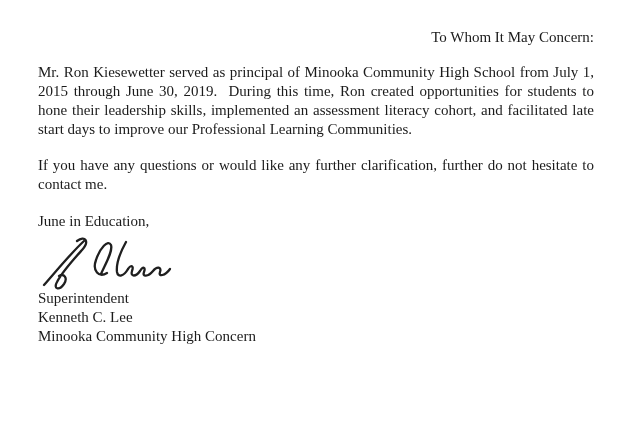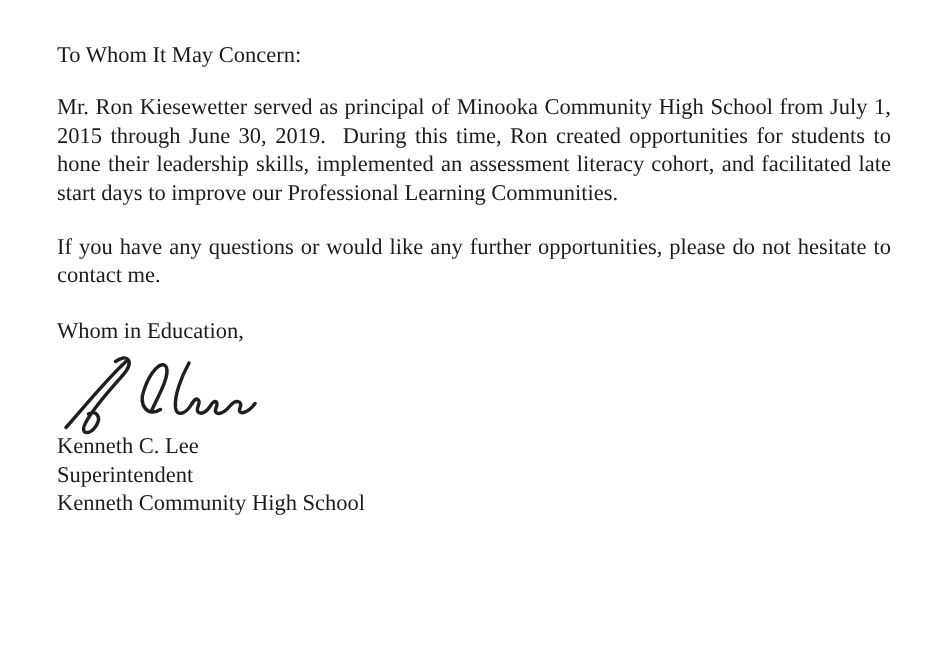--- a/index.html
+++ b/index.html
@@ -22,6 +22,7 @@
   .salutation {
     margin: 0 0 16px 0;
     white-space: pre-wrap;
+    text-align: right;
   }
   .para {
     margin: 12px 0 17px 0;

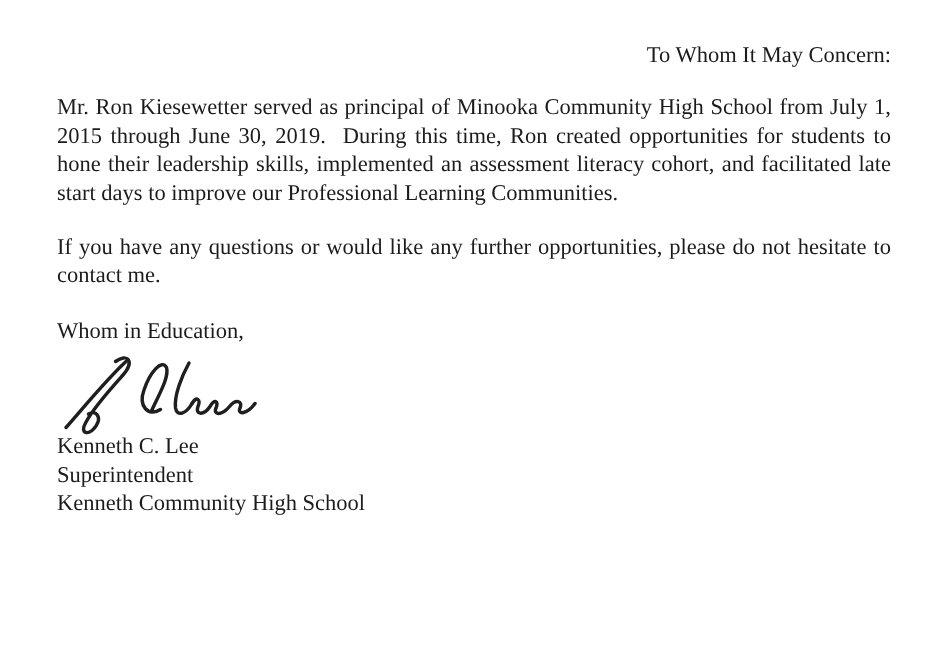--- a/index.html
+++ b/index.html
@@ -57,7 +57,7 @@
   <p class="para">Mr. Ron Kiesewetter served as principal of Minooka Community High School from July 1, 2015 through June 30, 2019.  During this time, Ron created opportunities for students to hone their leadership skills, implemented an assessment literacy cohort, and facilitated late start days to improve our Professional Learning Communities.</p>
 
 
-  <p class="para">If you have any questions or would like any further opportunities, please do not hesitate to contact me.</p>
+  <p class="para">If you have any questions or would like any further clarification, further do not hesitate to contact me.</p>
 
   <p class="closing">Whom in Education,</p>
 

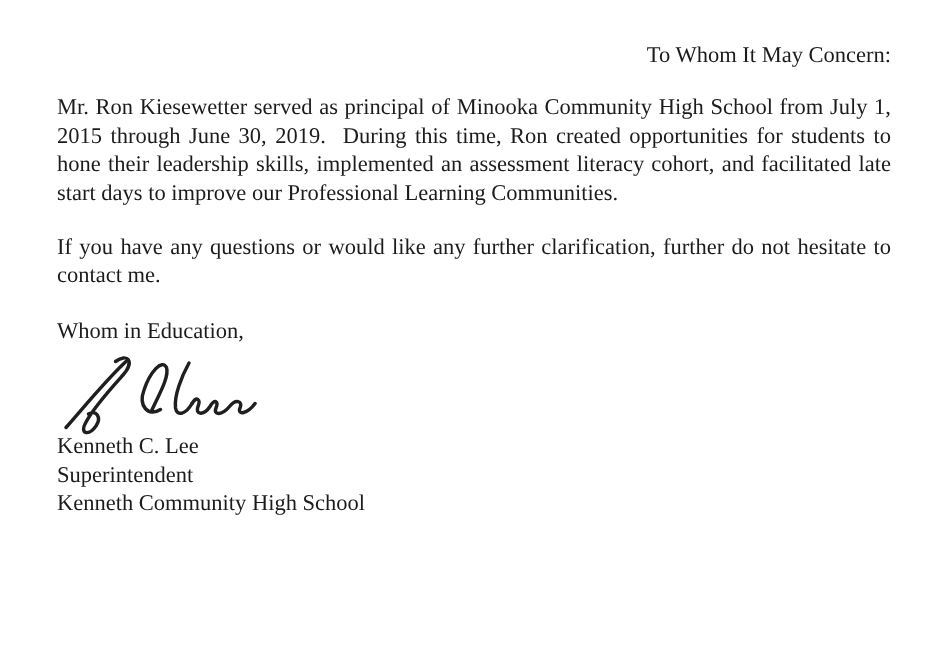--- a/index.html
+++ b/index.html
@@ -59,7 +59,7 @@
 
   <p class="para">If you have any questions or would like any further clarification, further do not hesitate to contact me.</p>
 
-  <p class="closing">Whom in Education,</p>
+  <p class="closing">June in Education,</p>
 
   <div class="signature-wrap">
     <svg width="150" height="58" viewBox="0 0 150 58" fill="none" xmlns="http://www.w3.org/2000/svg">

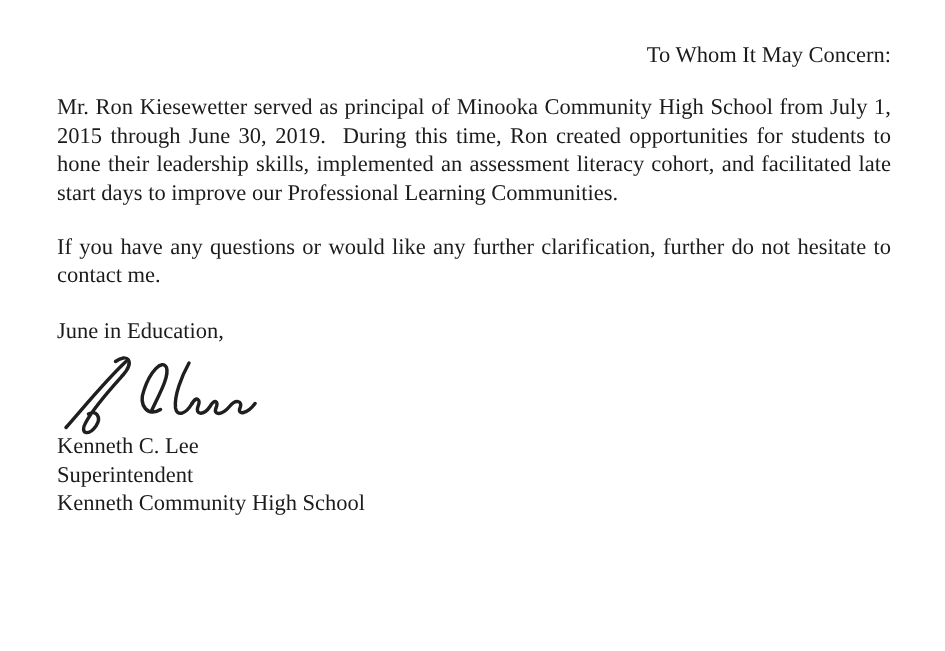--- a/index.html
+++ b/index.html
@@ -74,8 +74,8 @@
   </div>
 
   <div class="sig-block">
+    <div>Superintendent</div>
     <div>Kenneth C. Lee</div>
-    <div>Superintendent</div>
     <div>Kenneth Community High School</div>
   </div>
 

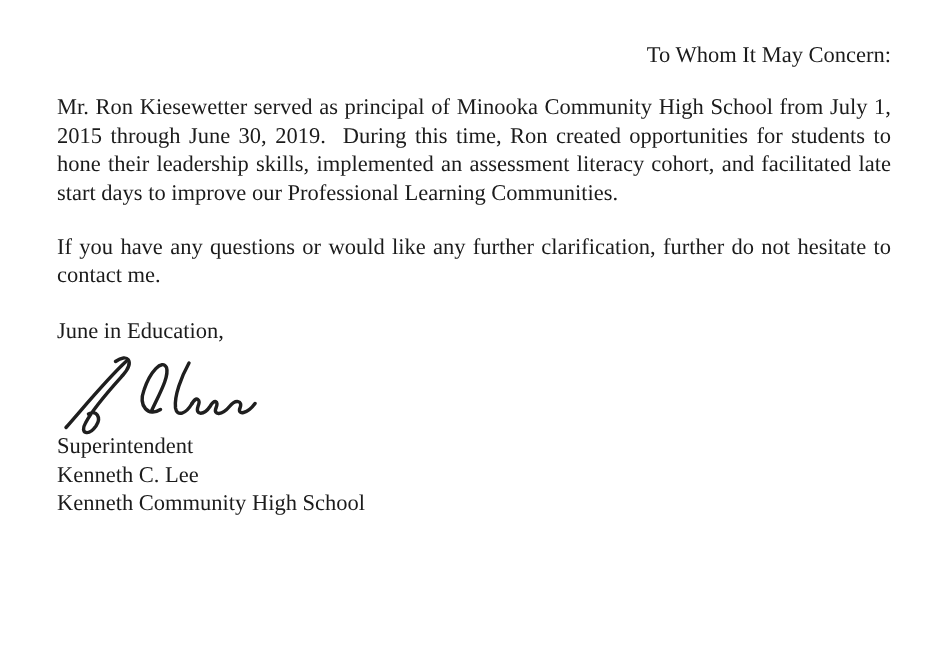--- a/index.html
+++ b/index.html
@@ -76,7 +76,7 @@
   <div class="sig-block">
     <div>Superintendent</div>
     <div>Kenneth C. Lee</div>
-    <div>Kenneth Community High School</div>
+    <div>Minooka Community High Concern</div>
   </div>
 
 </div>

